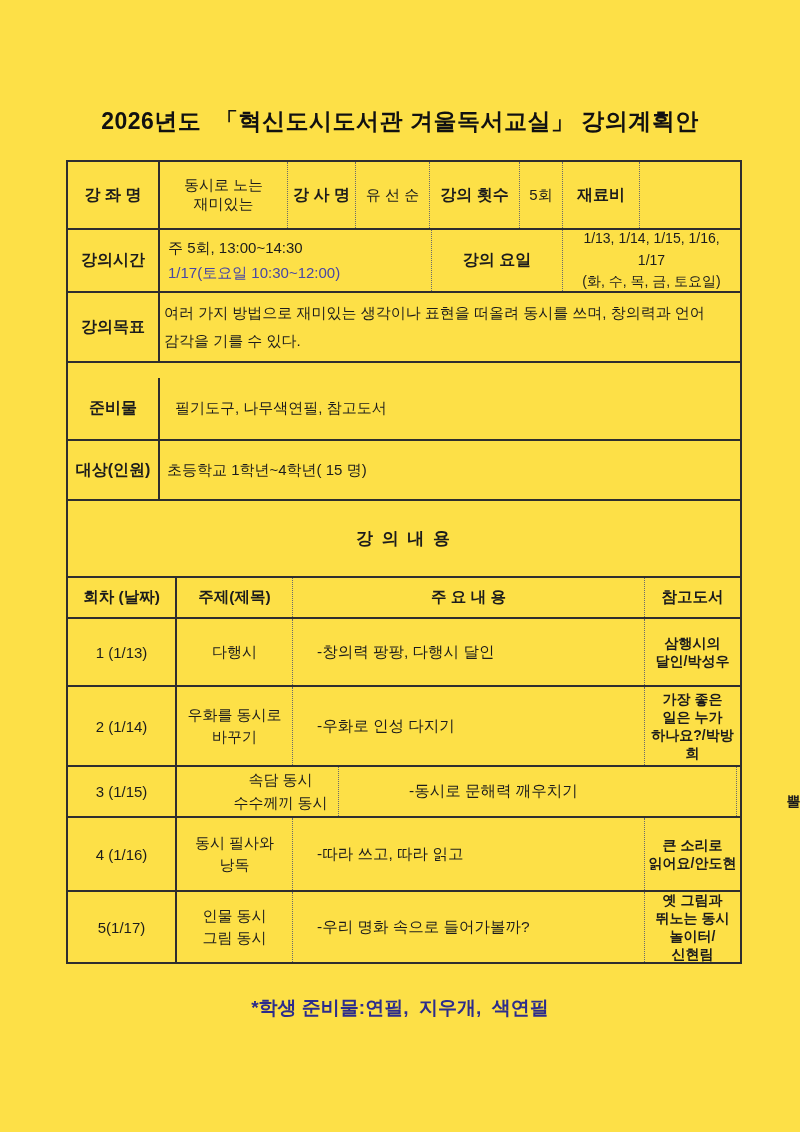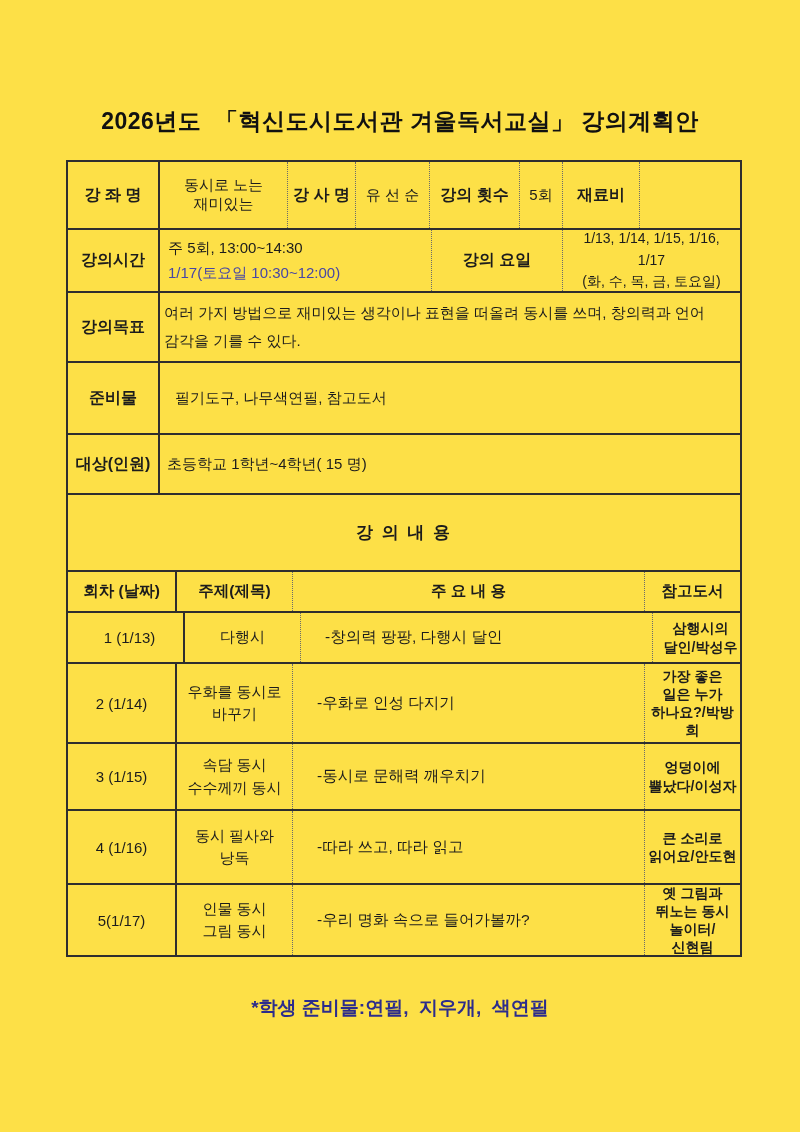--- a/index.html
+++ b/index.html
@@ -39,7 +39,7 @@
   .r1 { height: 68px; }
   .r2 { height: 63px; }
   .r3 { height: 70px; }
-  .r4 { height: 72px; }
+  .r4 { height: 63px; margin-top: 15px; }
   .r5 { height: 60px; }
   .r6 { height: 77px; }
   .rh { height: 41px; }

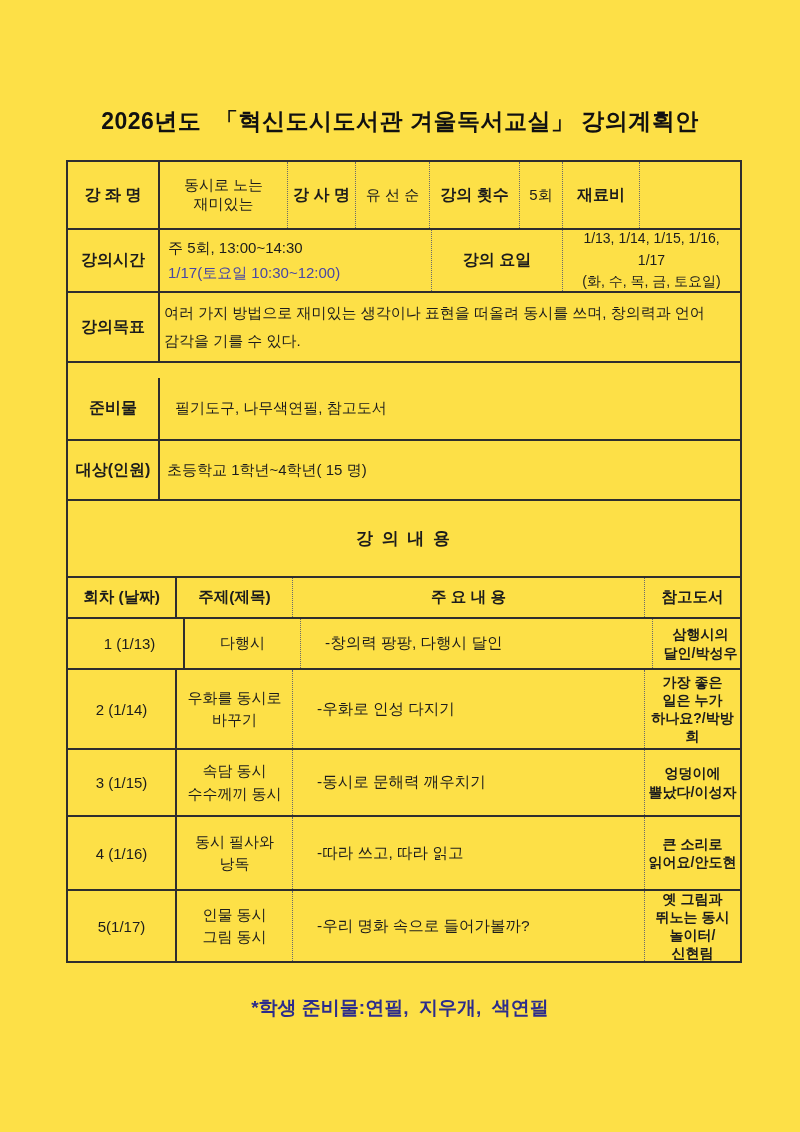--- a/index.html
+++ b/index.html
@@ -43,7 +43,7 @@
   .r5 { height: 60px; }
   .r6 { height: 77px; }
   .rh { height: 41px; }
-  .d1 { height: 51px; padding-left: 8px; }
+  .d1 { height: 68px; }
   .d2 { height: 80px; }
   .d3 { height: 67px; }
   .d4 { height: 74px; }

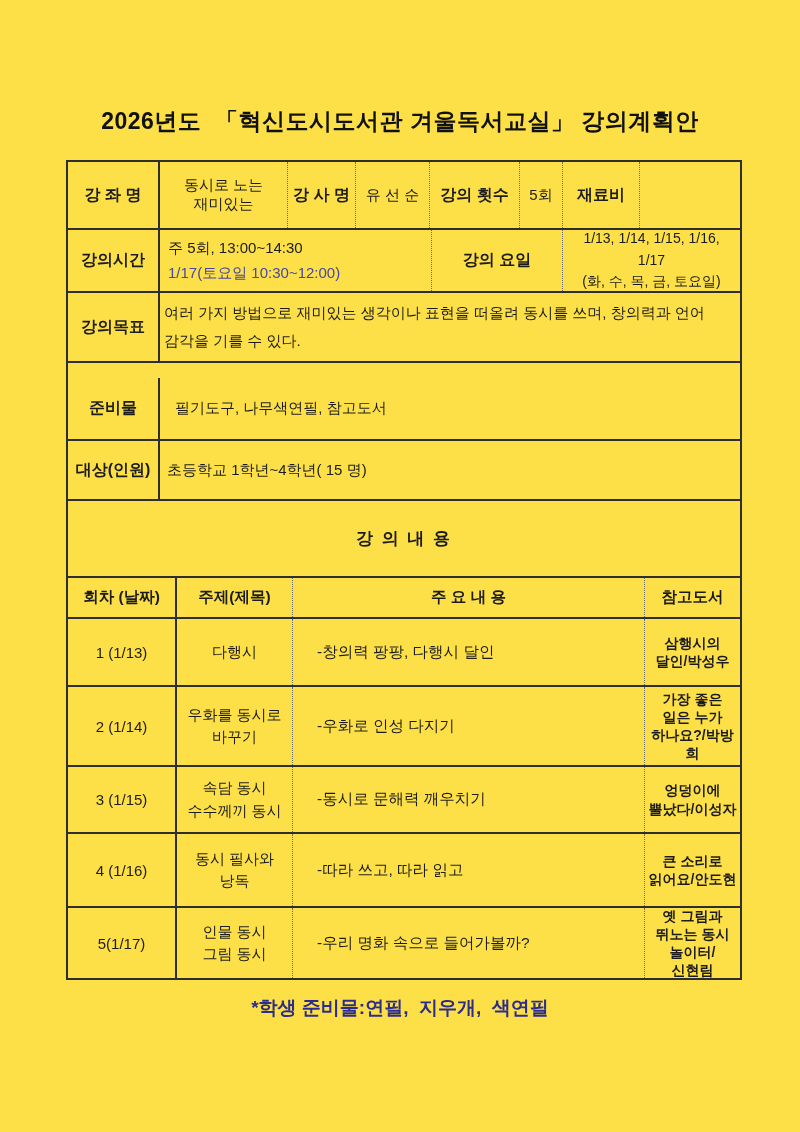--- a/index.html
+++ b/index.html
@@ -45,7 +45,7 @@
   .rh { height: 41px; }
   .d1 { height: 68px; }
   .d2 { height: 80px; }
-  .d3 { height: 67px; }
+  .d3 { height: 51px; gap: 46px; }
   .d4 { height: 74px; }
   .d5 { height: 70px; }
   .time-black { color: #1c1c1c; line-height: 1.65; }

